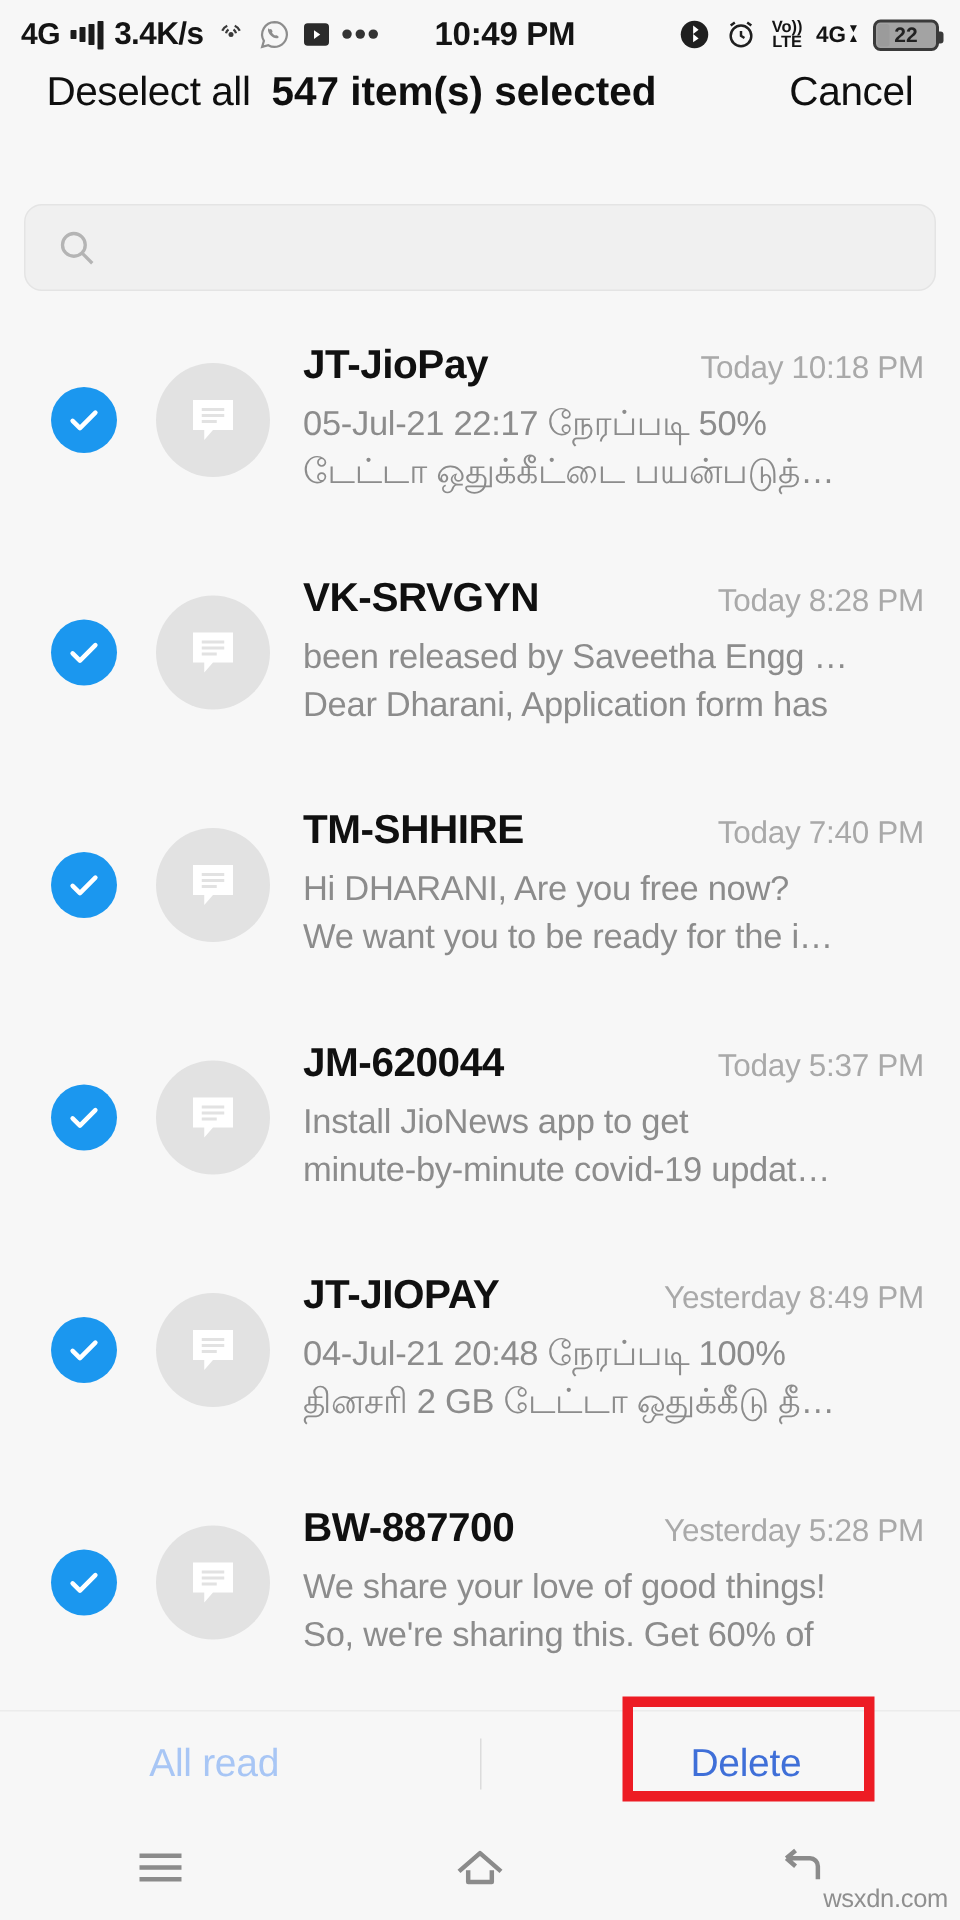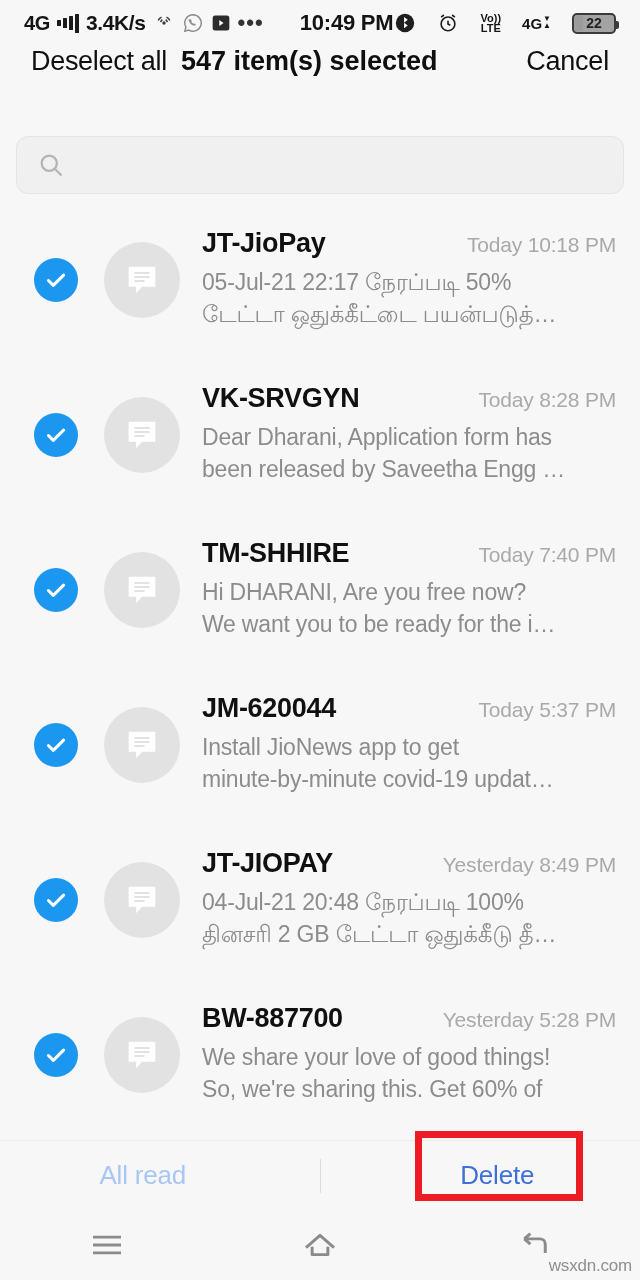--- a/index.html
+++ b/index.html
@@ -20,7 +20,7 @@
   .statusbar {
     height: 46px;
     display: flex; align-items: center;
-    padding: 0 24px;
+    padding: 0 14px;
     font-size: 21px; font-weight: bold;
     color: #141414;
     flex: 0 0 auto;

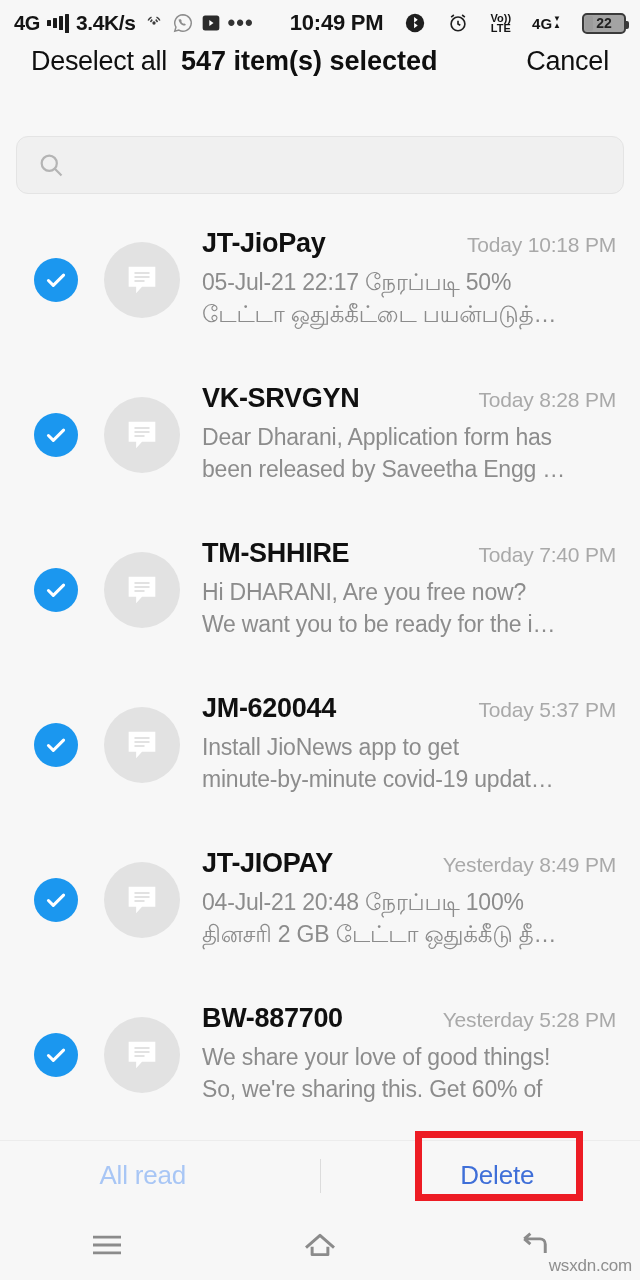--- a/index.html
+++ b/index.html
@@ -27,7 +27,7 @@
   }
   .sb-left { display: flex; align-items: center; gap: 7px; }
   .sb-center { flex: 1; display: flex; justify-content: flex-start; padding-left: 36px; }
-  .sb-right { display: flex; align-items: center; gap: 21px; }
+  .sb-right { display: flex; align-items: center; gap: 9px; }
   .net-label { font-size: 20px; font-weight: bold; letter-spacing: -.3px; }
 
   .bars { display: flex; align-items: flex-end; gap: 2px; height: 20px; }

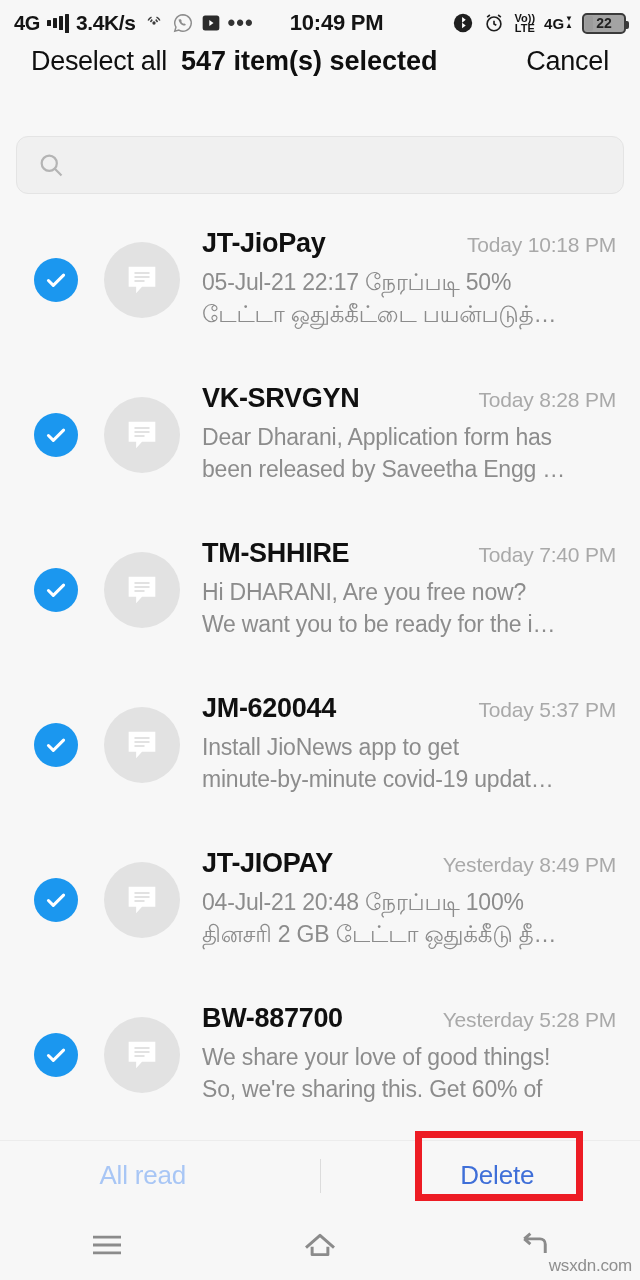--- a/index.html
+++ b/index.html
@@ -271,8 +271,8 @@
           <span class="stamp">Today 8:28 PM</span>
         </div>
         <div class="snippet">
+          <div>been released by Saveetha Engg …</div>
           <div>Dear Dharani, Application form has</div>
-          <div>been released by Saveetha Engg …</div>
         </div>
       </div>
     </div>

